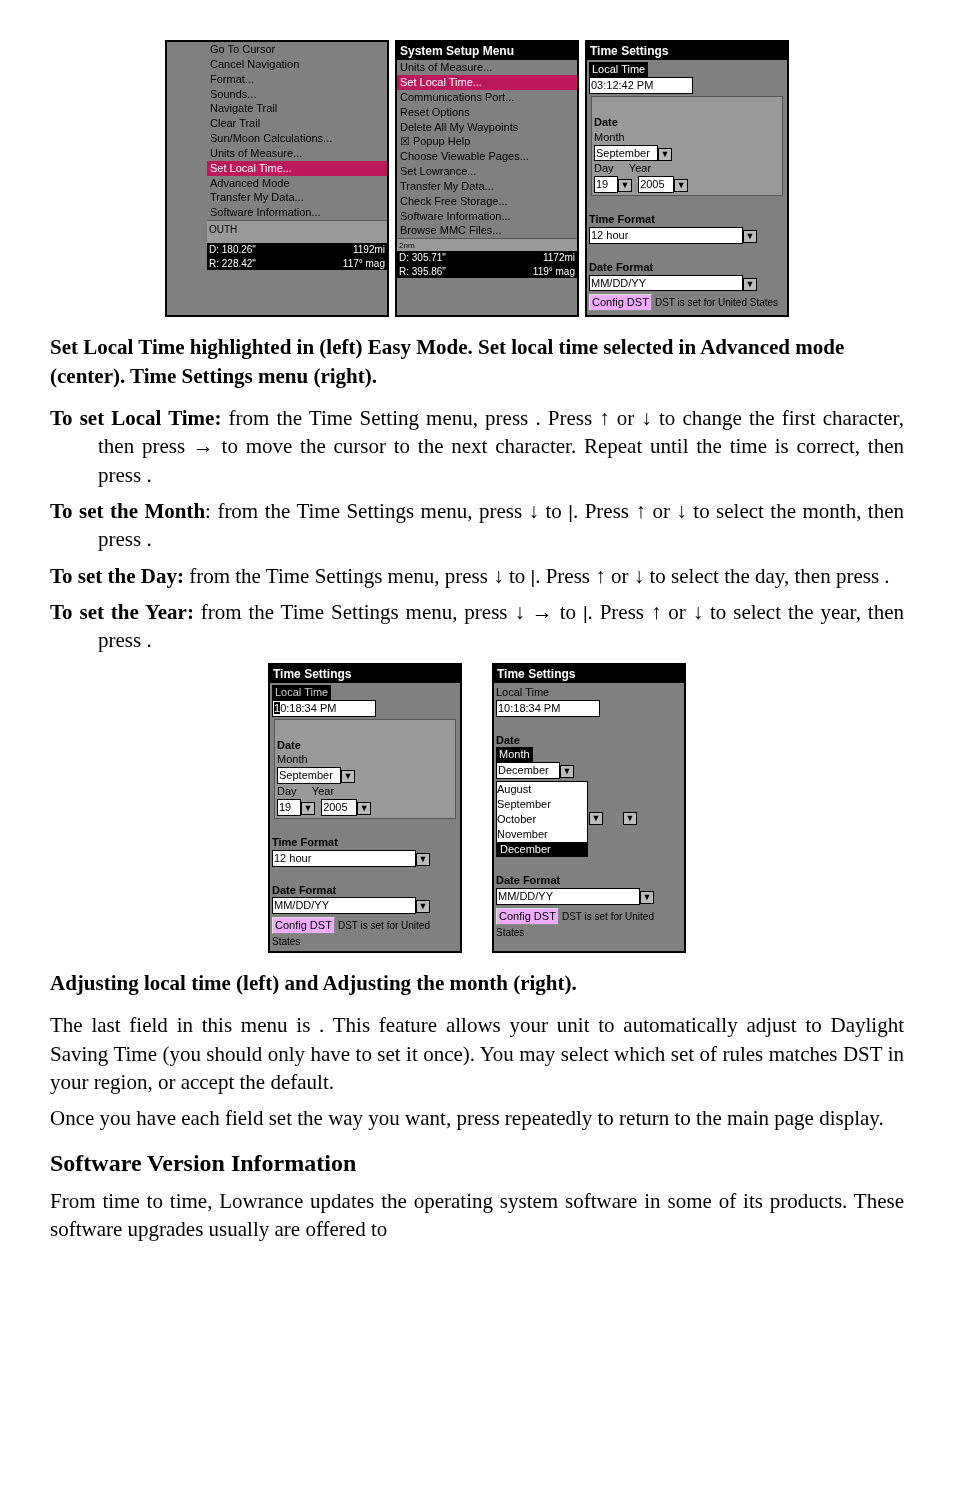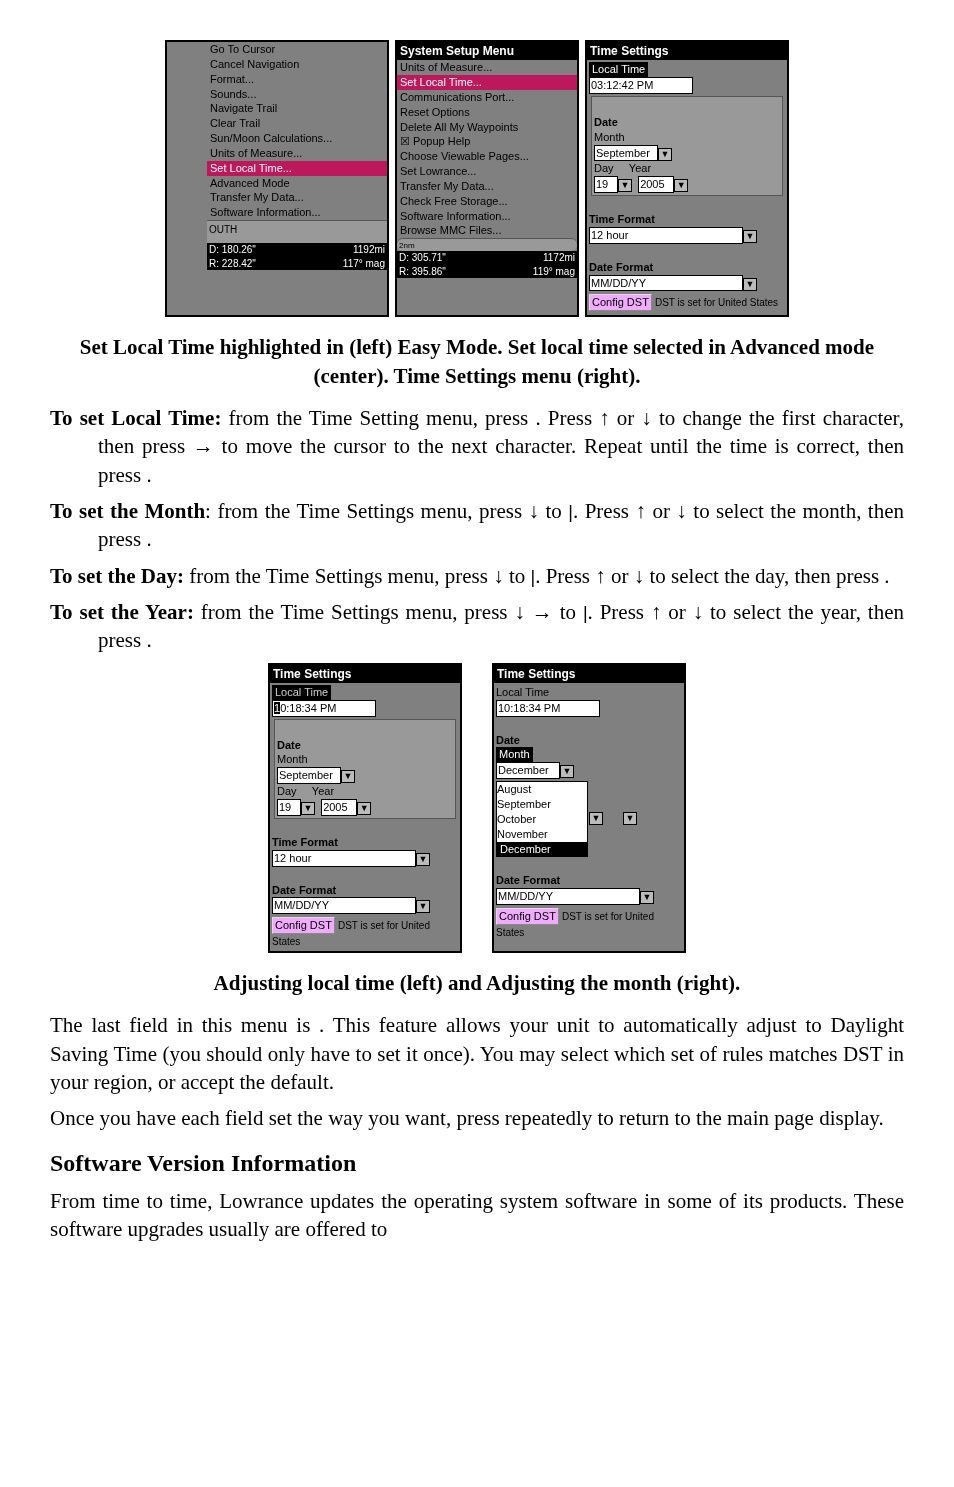--- a/index.html
+++ b/index.html
@@ -95,7 +95,7 @@
     <div class="item">Check Free Storage...</div>
     <div class="item">Software Information...</div>
     <div class="item">Browse MMC Files...</div>
-    <div style="height:12px; background:#999; border-top:1px solid #555; position:relative;border-radius:6px;">
+    <div style="height:12px; background:#999; border-top:1px solid #555; position:relative;">
       <span style="font-size:8px; position:absolute; left:2px; bottom:0;">2nm</span>
     </div>
     <div class="statusline">

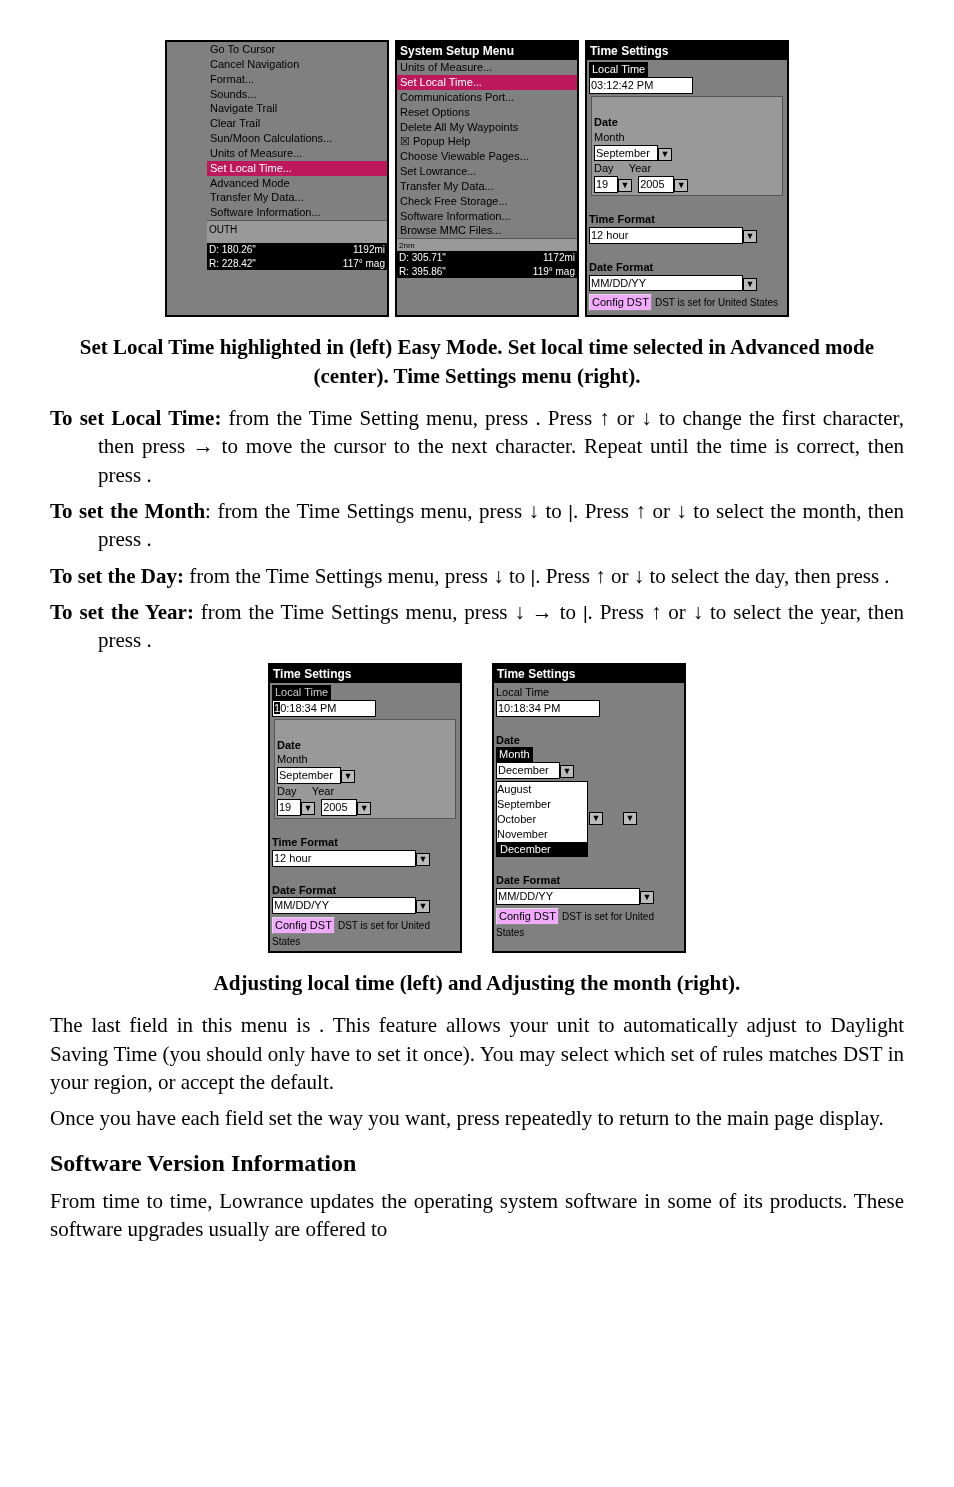--- a/index.html
+++ b/index.html
@@ -41,7 +41,7 @@
   .panel .group { border:1px solid #555; margin:2px; padding:2px; background:#999;}
   .caption {
     font-weight: bold;
-    text-align: center;
+    text-align: left;
     margin: 16px 0 14px 0;
   }
   p { margin: 8px 0; text-align: justify; }

